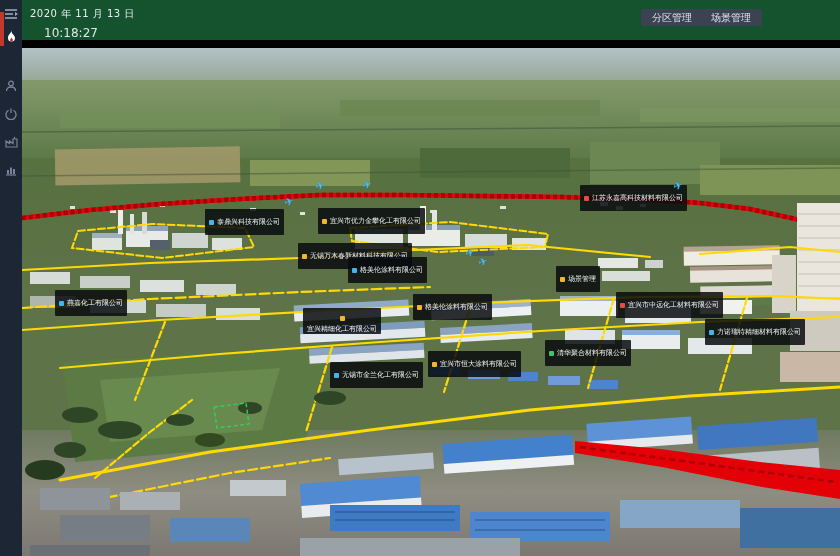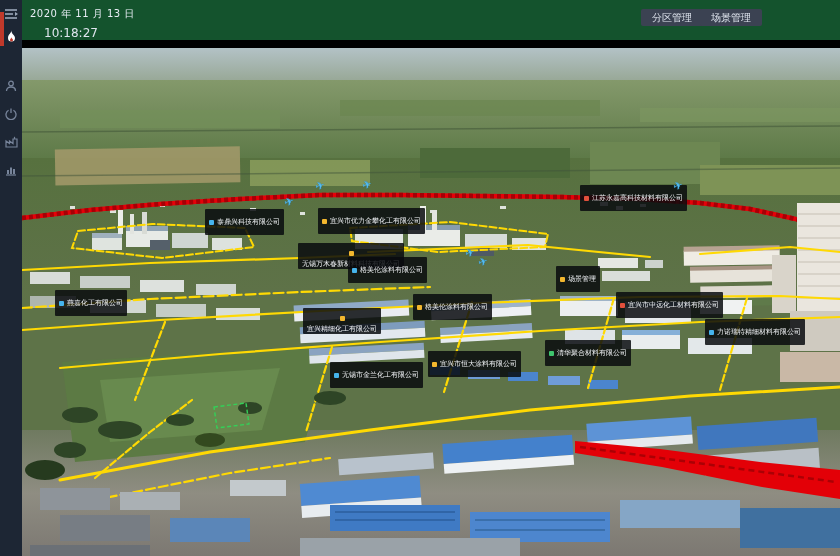--- a/index.html
+++ b/index.html
@@ -265,7 +265,7 @@
     <span class="label-text">宜兴市优力金攀化工有限公司</span>
   </div>
 
-  <div class="map-label" style="left: 298px; top: 243px; flex-direction: column;">
+  <div class="map-label" style="left: 298px; top: 243px;">
     <span class="label-icon" style="background: rgb(243, 183, 46);"></span>
     <span class="label-text">无锡万木春新材料科技有限公司</span>
   </div>

